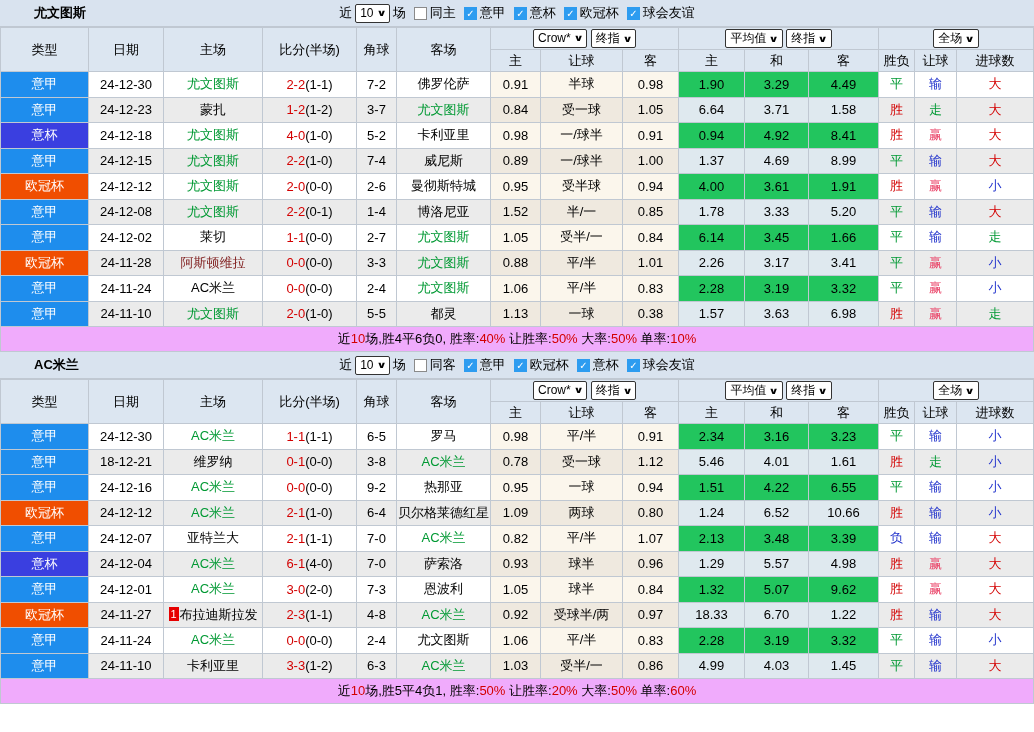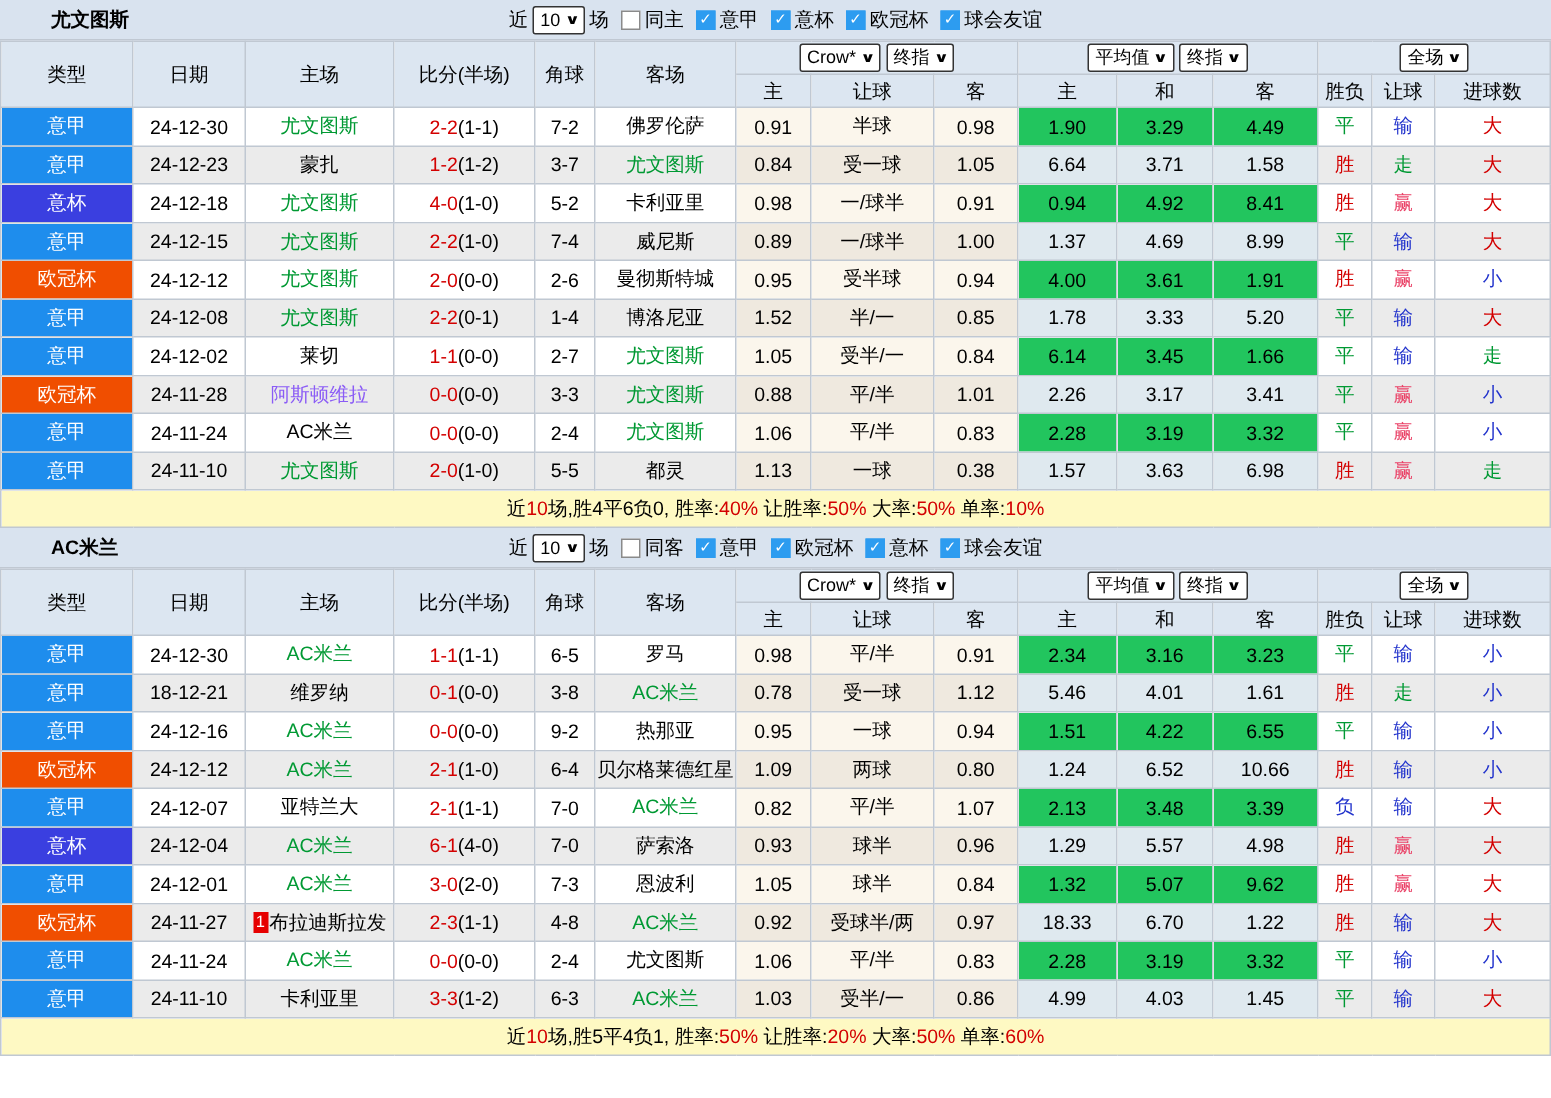--- a/index.html
+++ b/index.html
@@ -266,7 +266,7 @@
           <tr>
     <td class="cell-league" style="background: rgb(240, 78, 0);">欧冠杯</td>
     <td>24-11-28</td>
-    <td class="home-cell"><span class="team" style="color: #8b5cf6;">阿斯顿维拉</span></td>
+    <td class="home-cell"><span class="team" style="color: #7f1d1d;">阿斯顿维拉</span></td>
     <td><span class="ft">0-0</span><span class="ht">(0-0)</span></td>
     <td>3-3</td>
     <td class="away-cell"><span class="team" style="color: rgb(0, 153, 51);">尤文图斯</span></td>

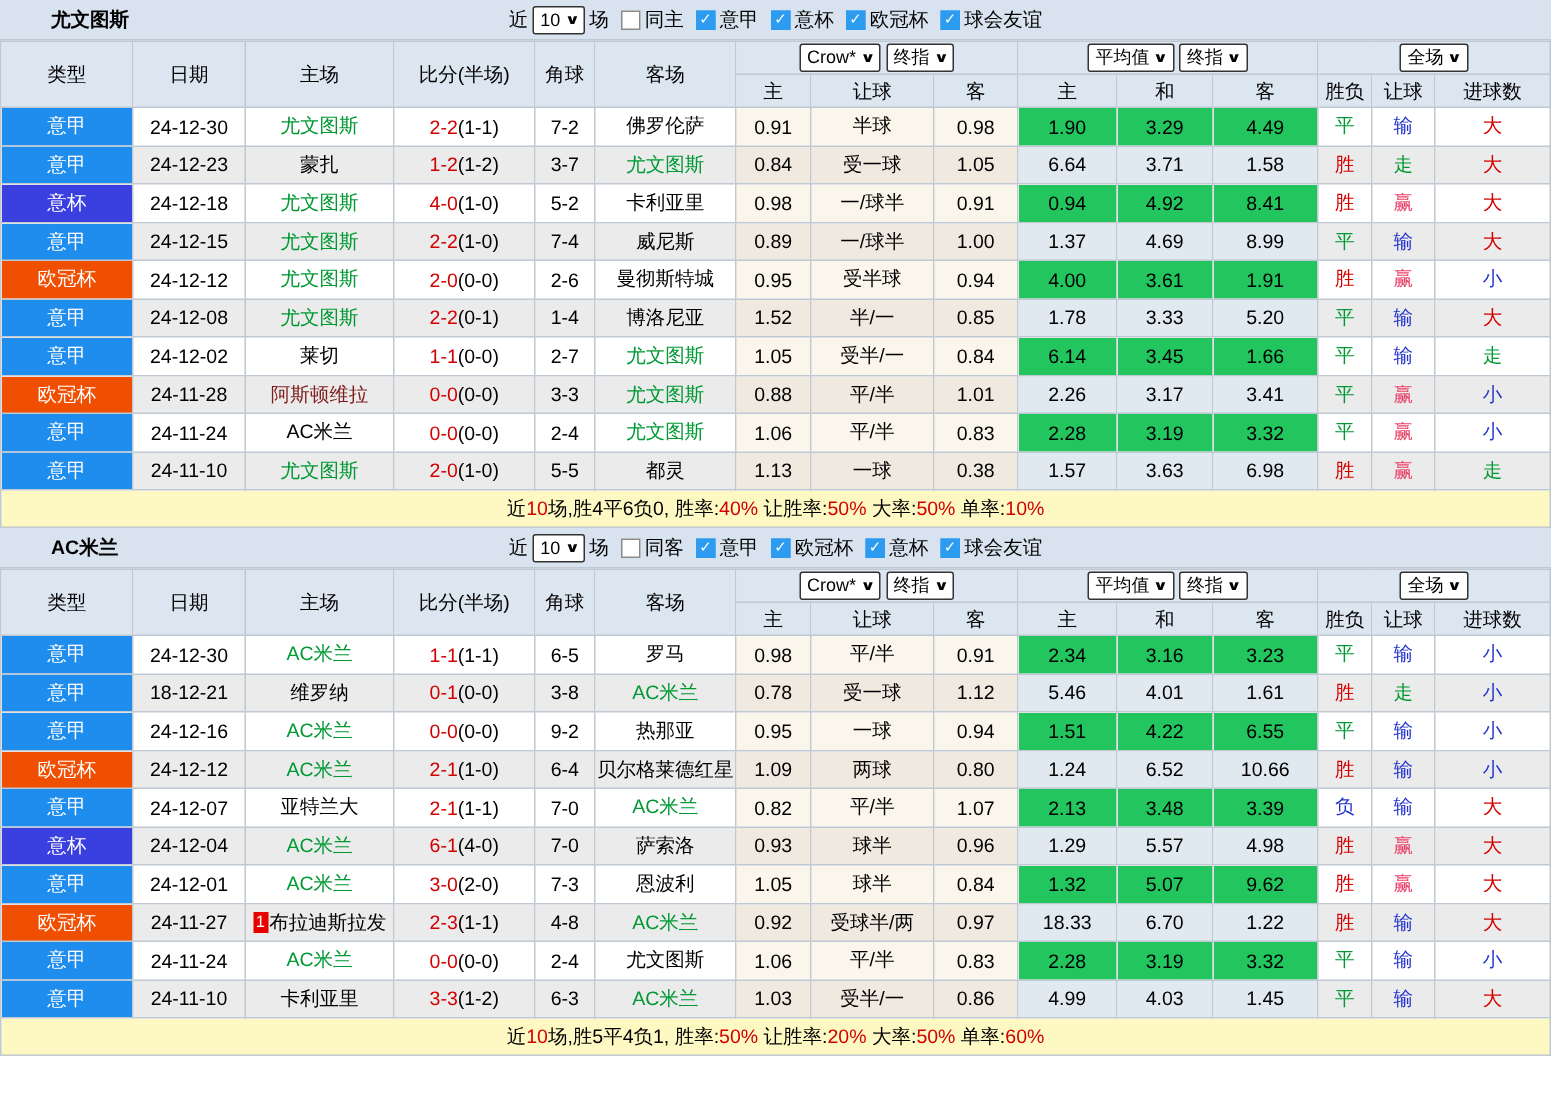--- a/index.html
+++ b/index.html
@@ -46,7 +46,7 @@
   .ft { color:#d30000; }
   .rc-badge { display:inline-block; background:#e60000; color:#fff; font-size:11px; line-height:14px;
               min-width:10px; padding:0 1px; margin-right:1px; vertical-align:1px; }
-  tfoot td { height:25px; background:#fef9c3;margin-top:40px; }
+  tfoot td { height:25px; background:#f0abfc;margin-top:40px; }
   .red { color:#d30000; }
 </style>
 </head>

